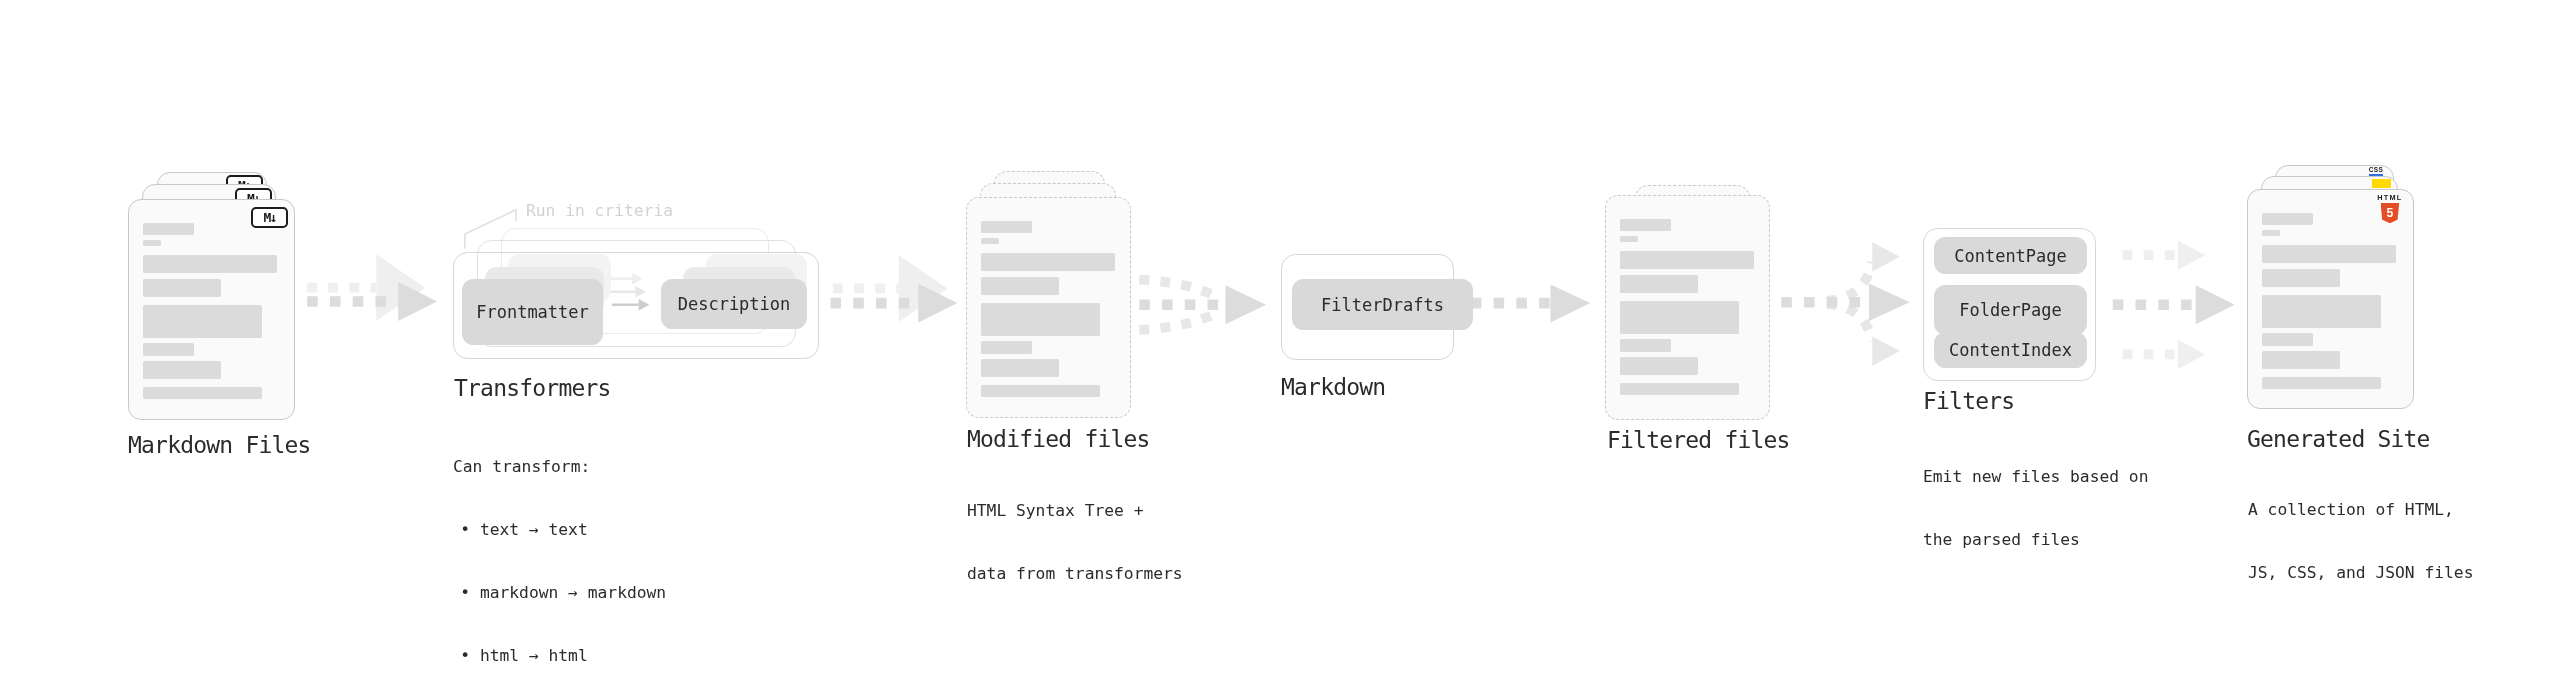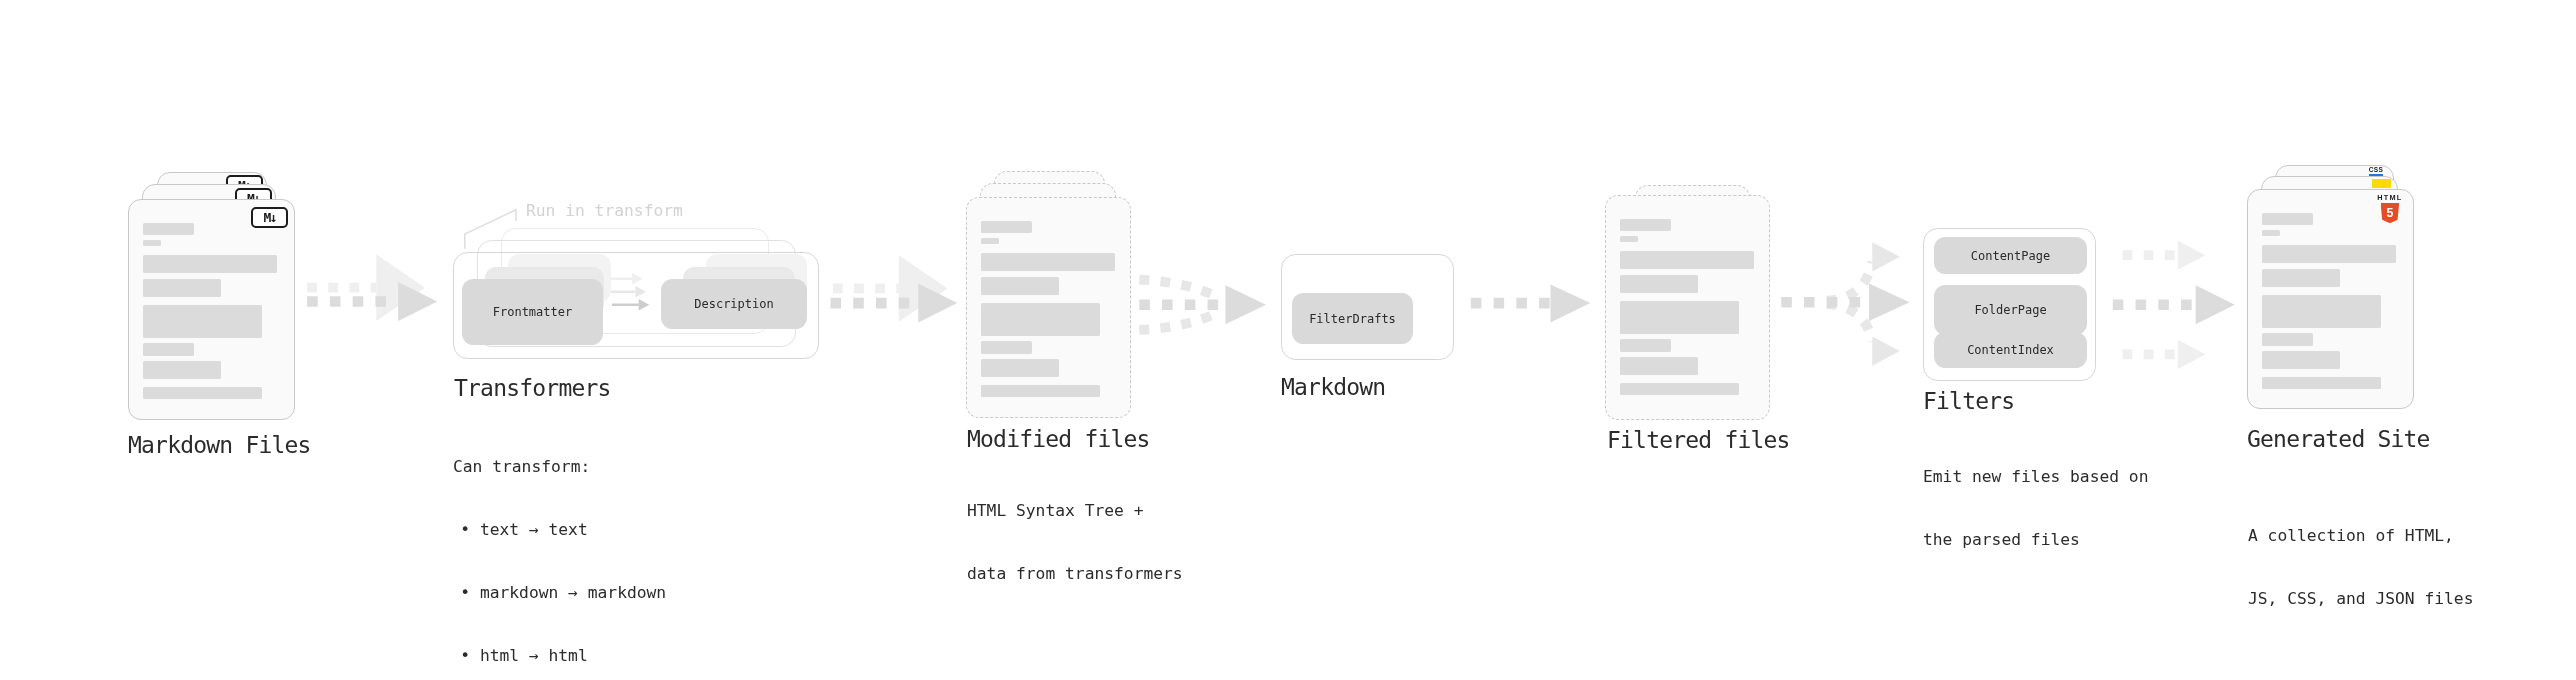--- a/index.html
+++ b/index.html
@@ -166,7 +166,7 @@
   </div>
   <div class="stage-title" style="left:128px;top:432px">Markdown Files</div>
 
-  <div class="annotation" style="left:526px;top:201px">Run in transform</div>
+  <div class="annotation" style="left:526px;top:201px">Run in criteria</div>
 
   <div class="frame back" style="left:501px;top:228px;width:268px;height:106px"></div>
   <div class="frame mid" style="left:477px;top:240px;width:319px;height:107px"></div>

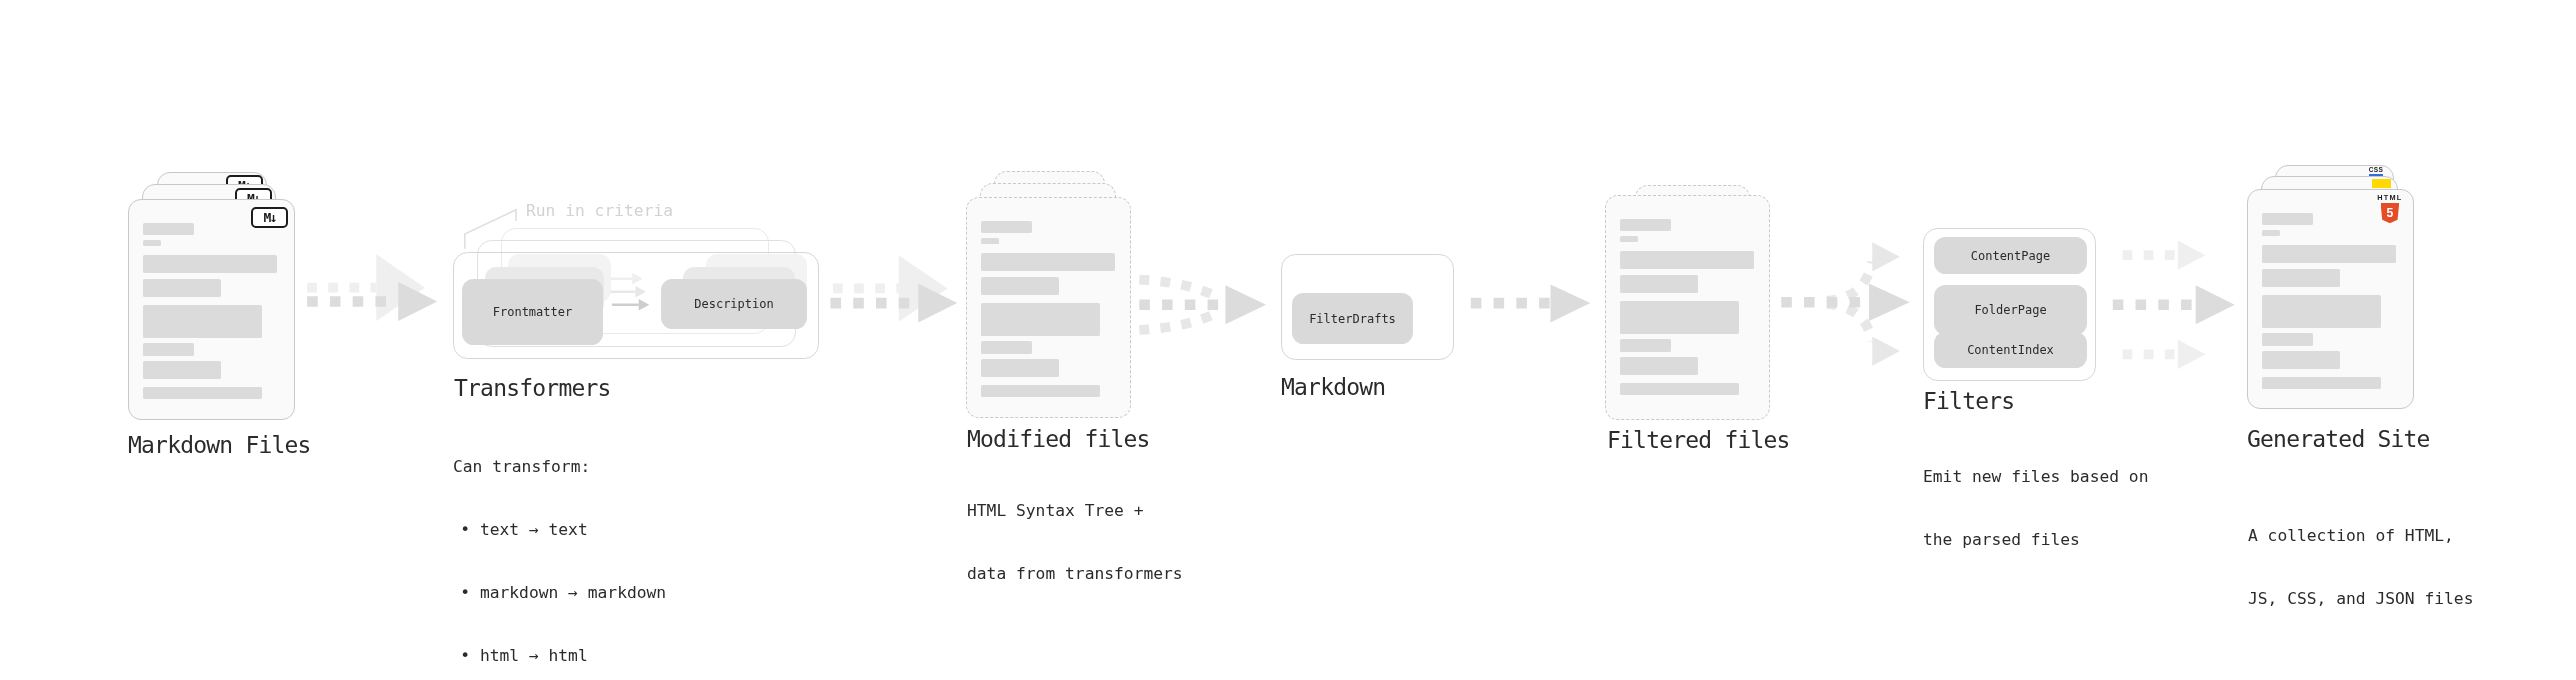--- a/index.html
+++ b/index.html
@@ -54,7 +54,7 @@
   .frame.mid{border-color:var(--outline-mid);}
   .frame.back{border-color:var(--outline-light);}
   .plugin{position:absolute;box-sizing:border-box;background:var(--box-fill);border-radius:11.4px;
-          display:flex;align-items:center;justify-content:center;font-size:12px;color:var(--text);}
+          display:flex;align-items:center;justify-content:center;font-size:17px;color:var(--text);}
   .plugin.g1{background:var(--ghost1);}
   .plugin.g2{background:var(--ghost2);}
 

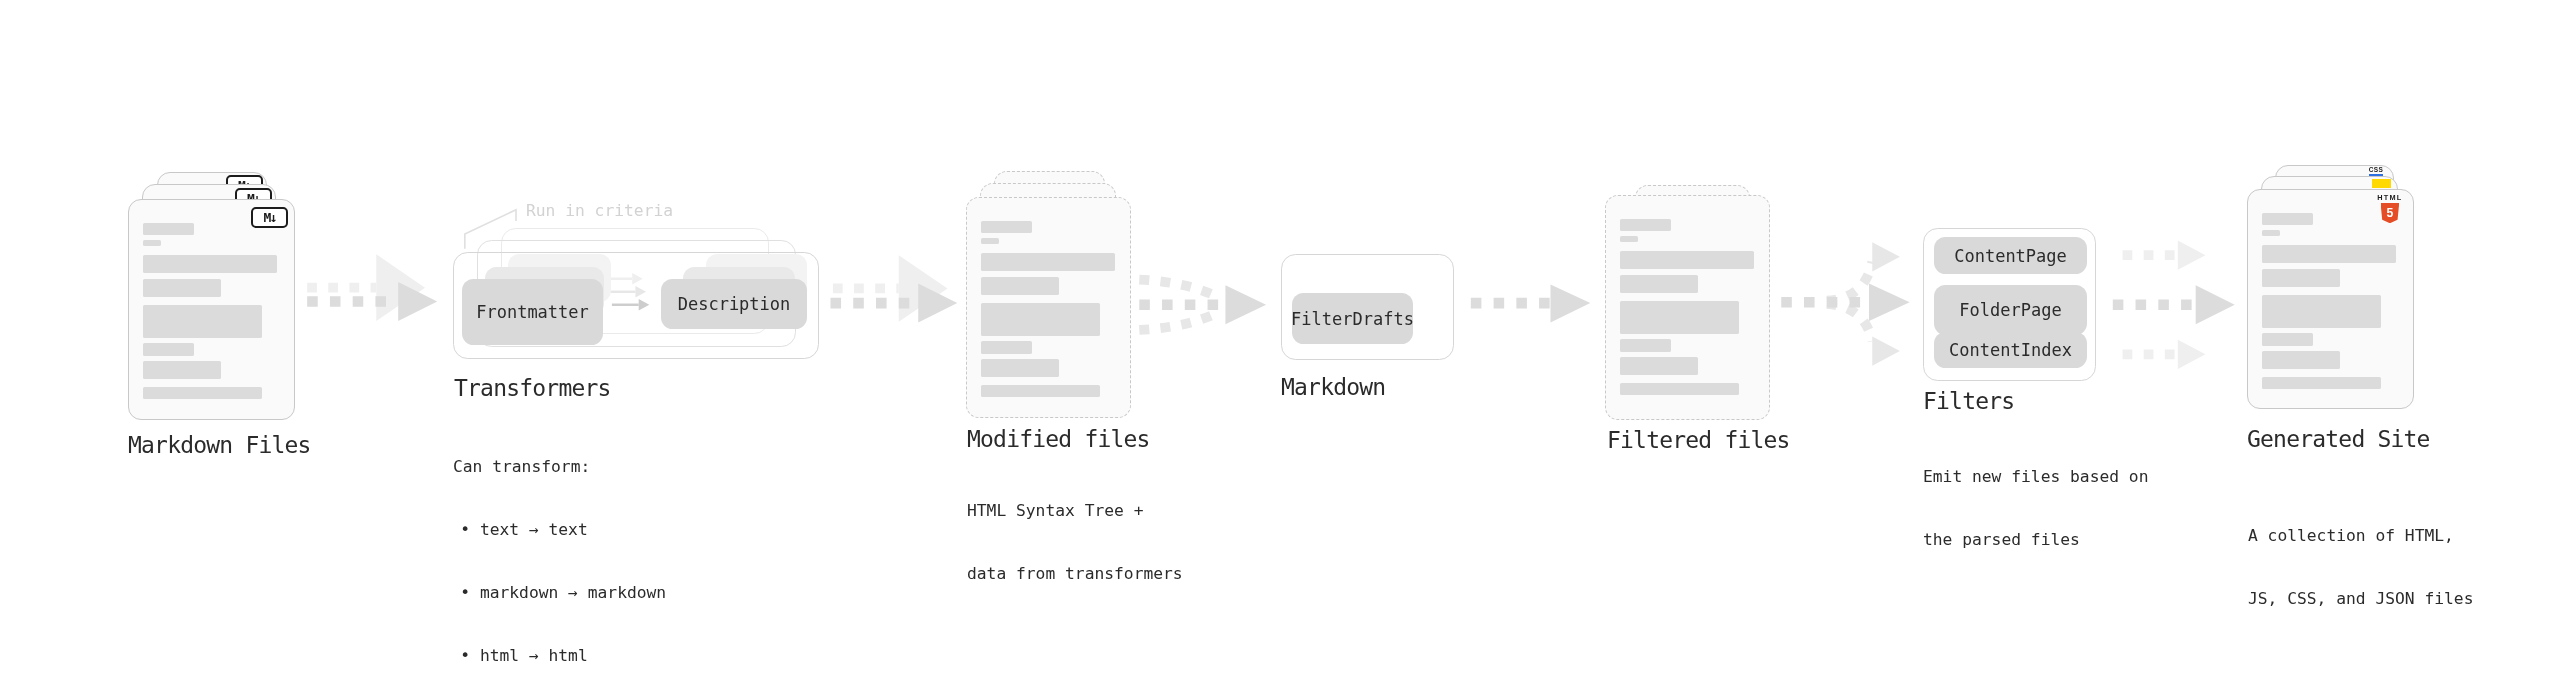--- a/index.html
+++ b/index.html
@@ -209,7 +209,7 @@
   </div>
 
   <div class="frame" style="left:1281px;top:254px;width:173px;height:106px"></div>
-  <div class="plugin" style="left:1292px;top:293px;width:121px;height:51px">FilterDrafts</div>
+  <div class="plugin" style="left:1292px;top:279px;width:181px;height:51px">FilterDrafts</div>
   <div class="stage-title" style="left:1281px;top:374px">Markdown</div>
 
   <div class="doc dashed" style="left:1635px;top:185px;width:115px;height:57px"></div>

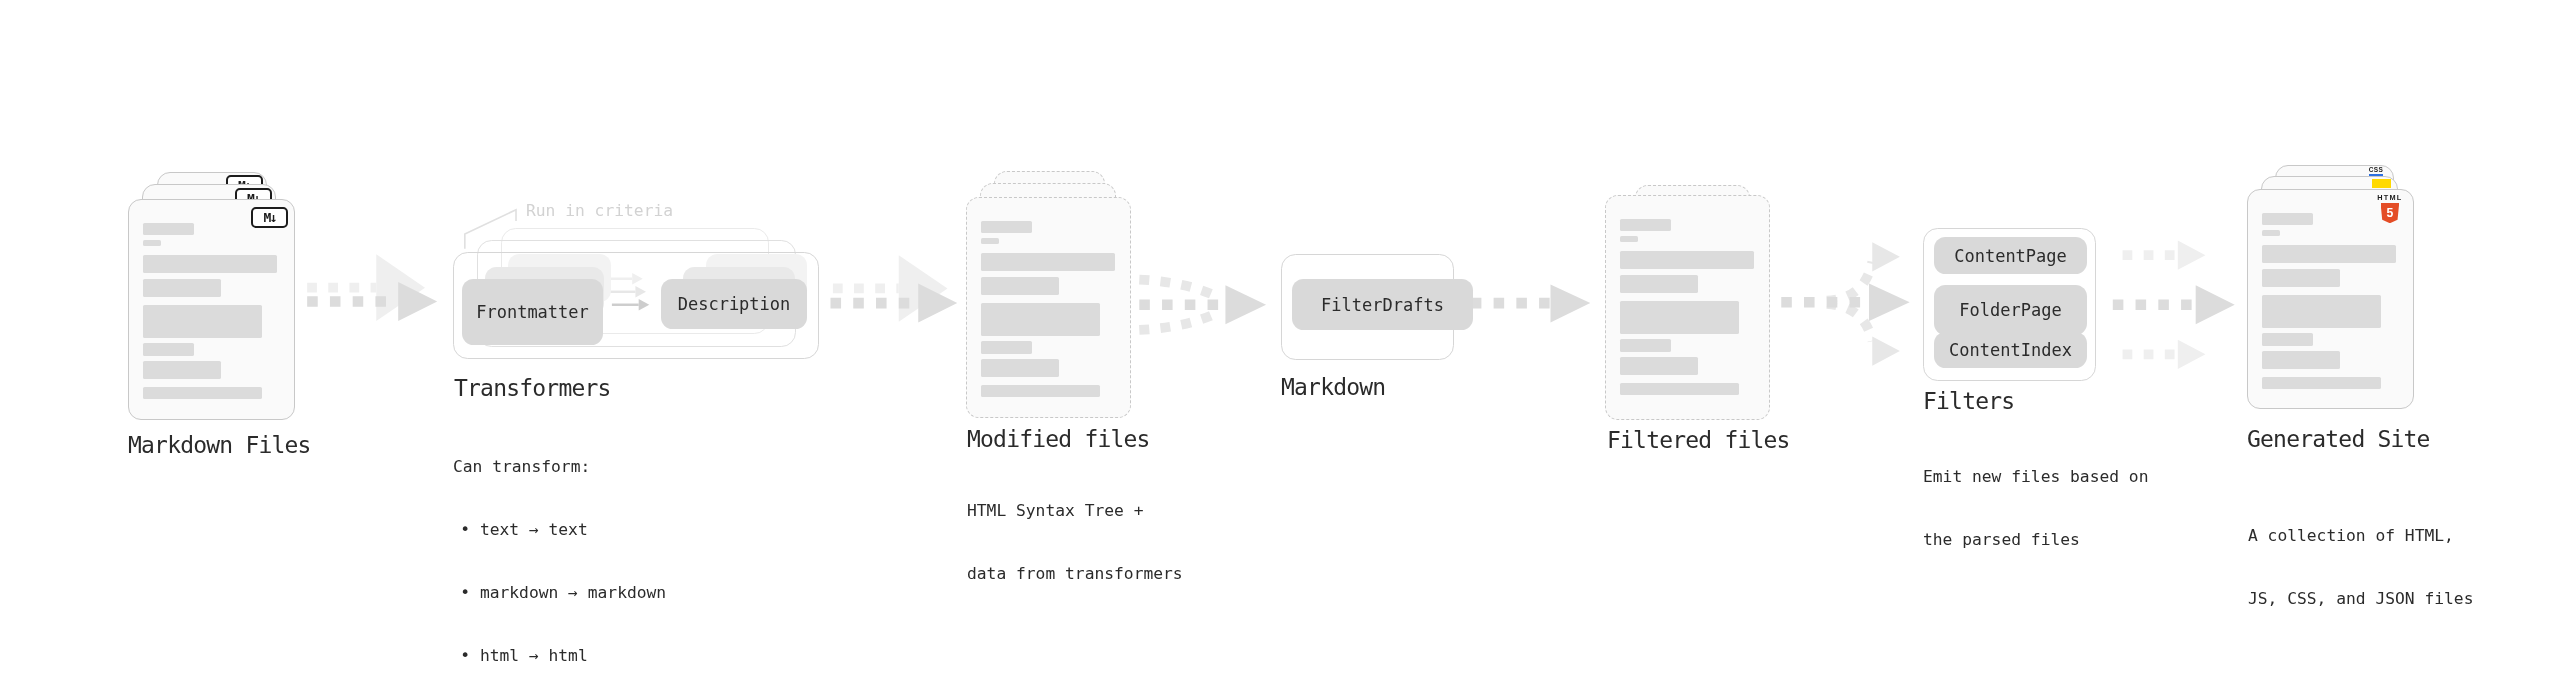--- a/index.html
+++ b/index.html
@@ -263,7 +263,7 @@
     </span>
   </div>
   <div class="stage-title" style="left:2247px;top:426px">Generated Site</div>
-  <div class="stage-desc" style="left:2248px;top:483px">
+  <div class="stage-desc" style="left:2248px;top:457px">
     <div>A collection of HTML,</div>
     <div>JS, CSS, and JSON files</div>
   </div>

